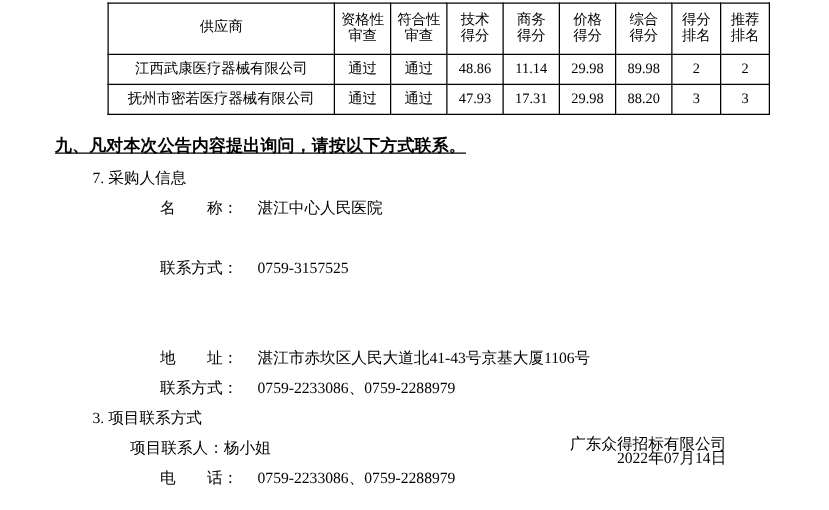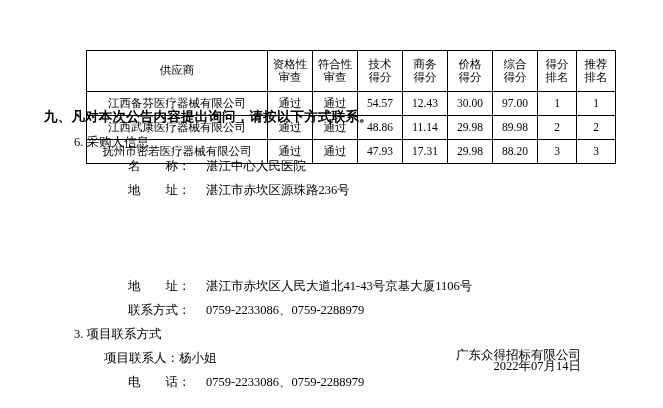--- a/index.html
+++ b/index.html
@@ -29,7 +29,6 @@
     left: 86px;
     top: 2px;
     width: 492px;
-    margin-top: 48px;
   }
   table.result-table {
     border-collapse: collapse;

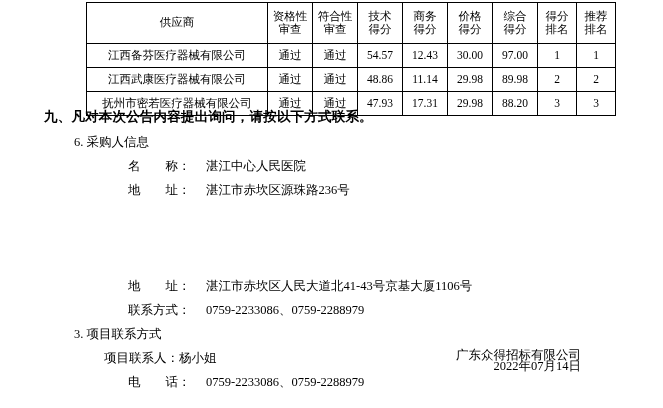--- a/index.html
+++ b/index.html
@@ -146,17 +146,6 @@
         </tr>
       </thead>
       <tbody>
-        <tr>
-          <td class="supplier-cell">江西备芬医疗器械有限公司</td>
-          <td>通过</td>
-          <td>通过</td>
-          <td>54.57</td>
-          <td>12.43</td>
-          <td>30.00</td>
-          <td>97.00</td>
-          <td>1</td>
-          <td>1</td>
-        </tr>
         <tr>
           <td class="supplier-cell">江西武康医疗器械有限公司</td>
           <td>通过</td>

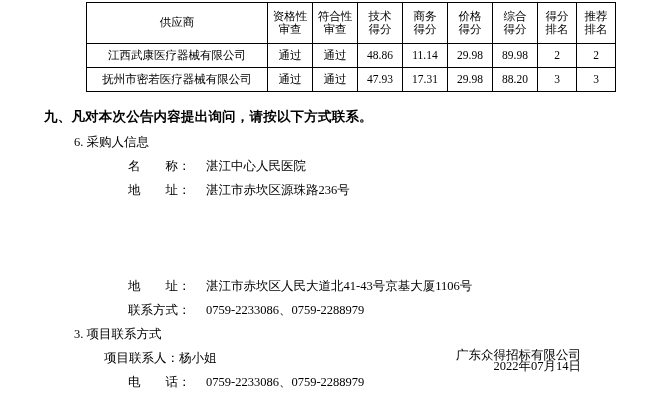--- a/index.html
+++ b/index.html
@@ -70,6 +70,7 @@
     font-size: 13.5px;
     font-weight: bold;
     letter-spacing: 0.2px;
+    text-decoration: underline;
   }
   .numbered {
     position: absolute;

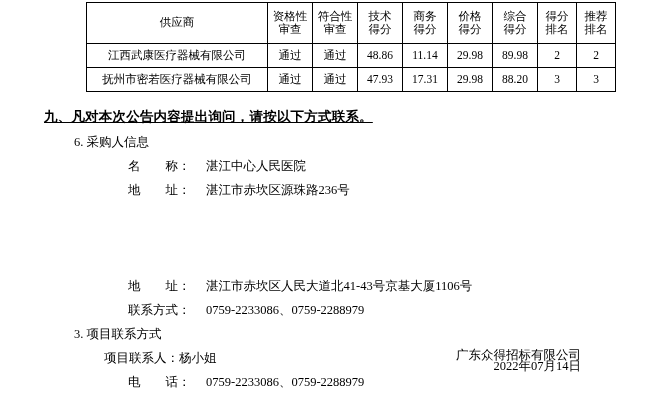--- a/index.html
+++ b/index.html
@@ -175,7 +175,7 @@
 
   <div class="section-title">九、凡对本次公告内容提出询问，请按以下方式联系。</div>
 
-  <div class="numbered lvl1" style="top:134px;">6. 采购人信息</div>
+  <div class="numbered lvl1" style="top:134px;">7. 采购人信息</div>
   <div class="kv lvl2" style="top:158px;">
     <span class="k">名　　称：</span><span>湛江中心人民医院</span>
   </div>

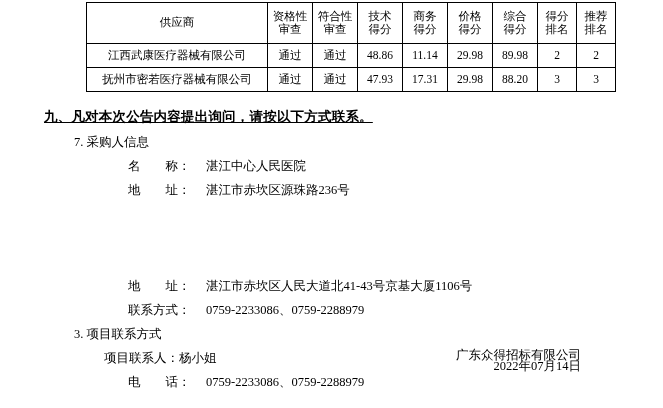--- a/index.html
+++ b/index.html
@@ -179,9 +179,6 @@
   <div class="kv lvl2" style="top:158px;">
     <span class="k">名　　称：</span><span>湛江中心人民医院</span>
   </div>
-  <div class="kv lvl2" style="top:182px;">
-    <span class="k">地　　址：</span><span>湛江市赤坎区源珠路236号</span>
-  </div>
 
   <div class="kv lvl2" style="top:278px;">
     <span class="k">地　　址：</span><span>湛江市赤坎区人民大道北41-43号京基大厦1106号</span>

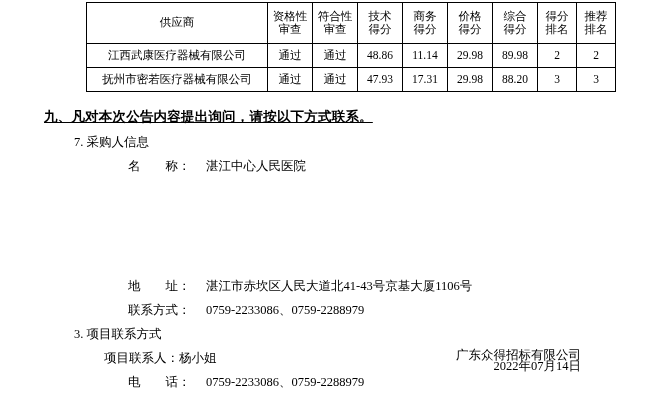--- a/index.html
+++ b/index.html
@@ -179,6 +179,9 @@
   <div class="kv lvl2" style="top:158px;">
     <span class="k">名　　称：</span><span>湛江中心人民医院</span>
   </div>
+  <div class="kv lvl2" style="top:206px;">
+    <span class="k">联系方式：</span><span>0759-3157525</span>
+  </div>
 
   <div class="kv lvl2" style="top:278px;">
     <span class="k">地　　址：</span><span>湛江市赤坎区人民大道北41-43号京基大厦1106号</span>

